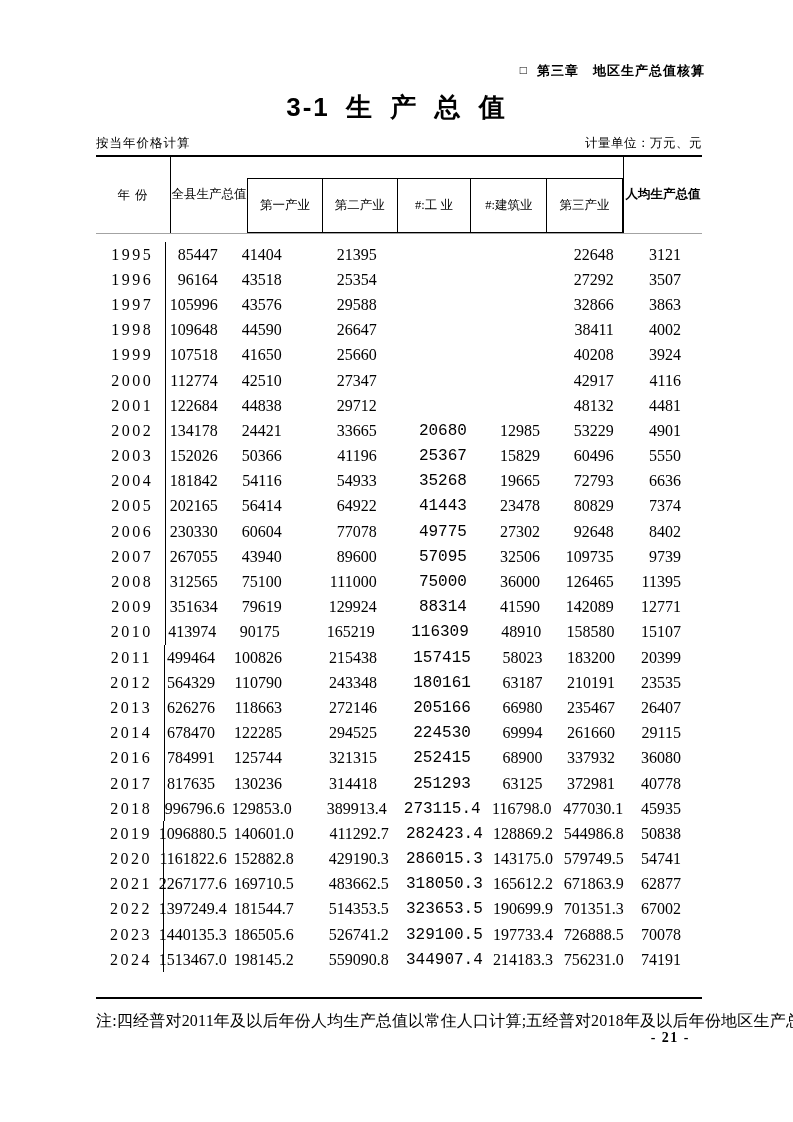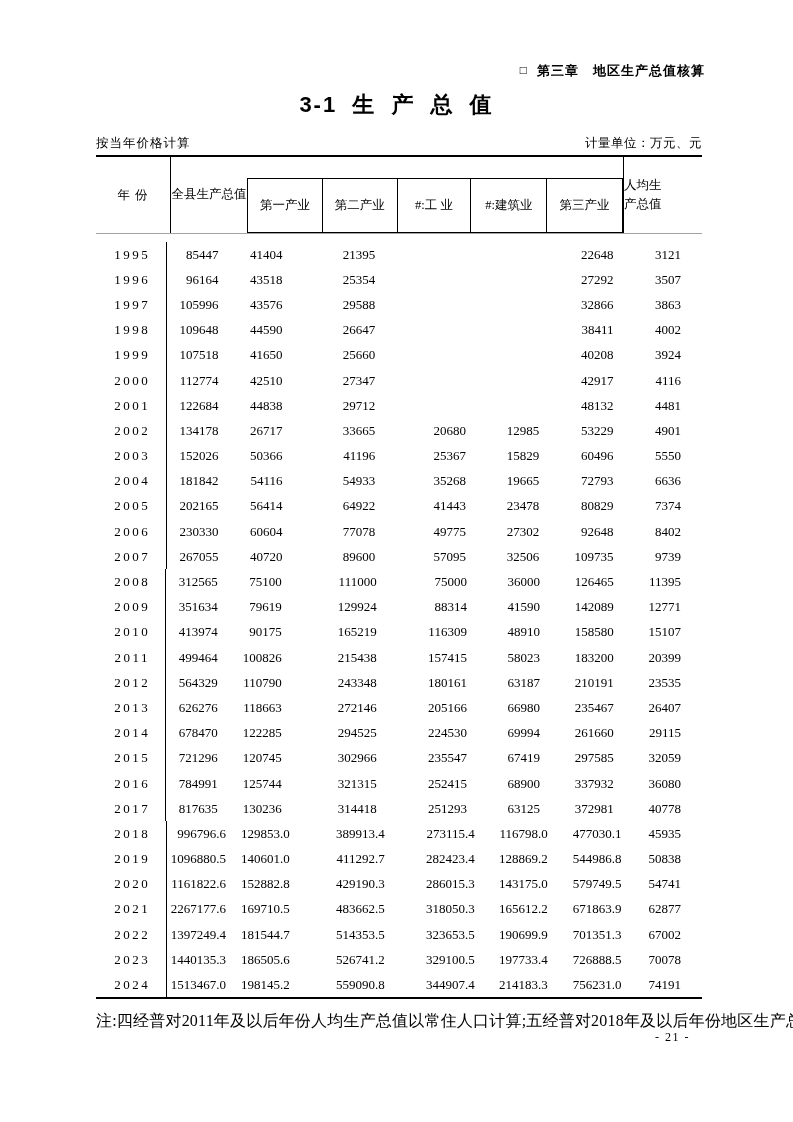--- a/index.html
+++ b/index.html
@@ -25,7 +25,7 @@
     position:absolute;top:90px;left:0;right:0;
     text-align:center;
     font-family:"Liberation Sans","DejaVu Sans",sans-serif;
-    font-weight:bold;font-size:22px;
+    font-weight:bold;font-size:26px;
     letter-spacing:2px;word-spacing:7px;
   }
   

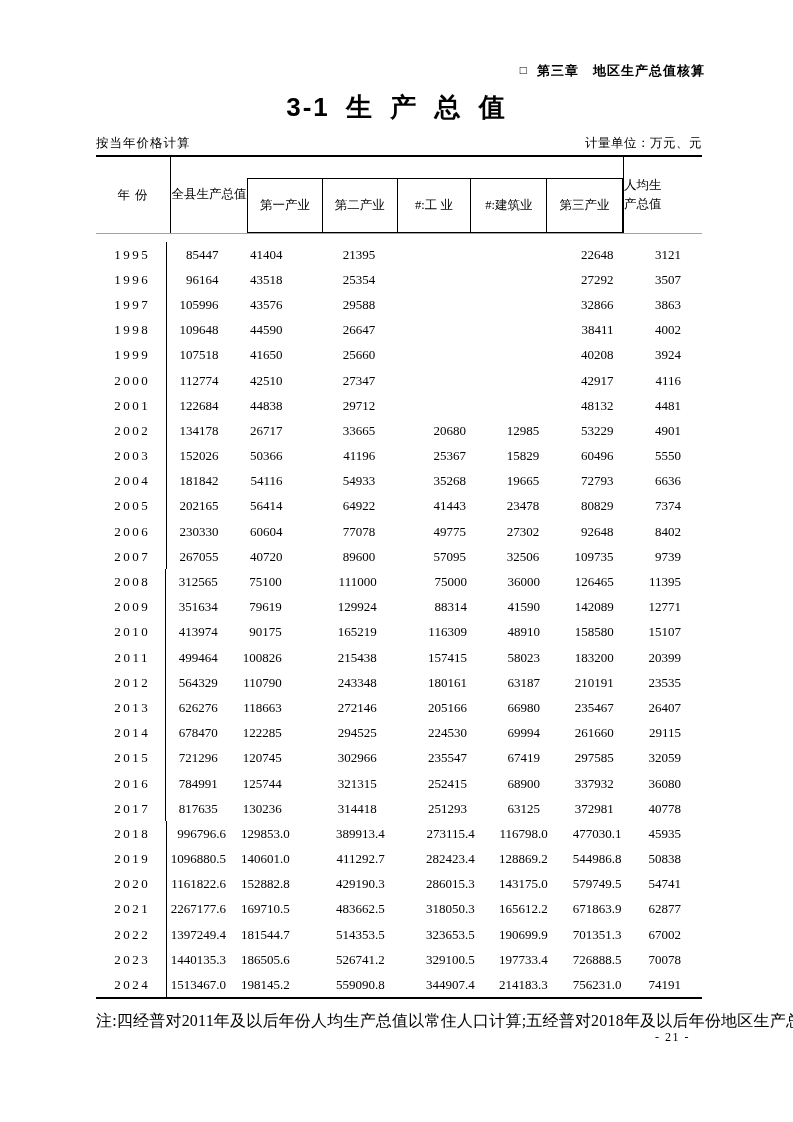--- a/index.html
+++ b/index.html
@@ -66,8 +66,9 @@
   .h-sep{position:absolute;left:527px;top:0;width:1px;height:100%;background:#000;}
   .h-pc{
     position:absolute;left:528px;top:0;right:0;height:100%;
-    display:flex;flex-direction:column;justify-content:center;
+    display:flex;flex-direction:row;align-items:center;justify-content:center;
     line-height:1.55;
+    font-weight:bold;
   }
   .tbody{
     height:765px;padding-top:8px;

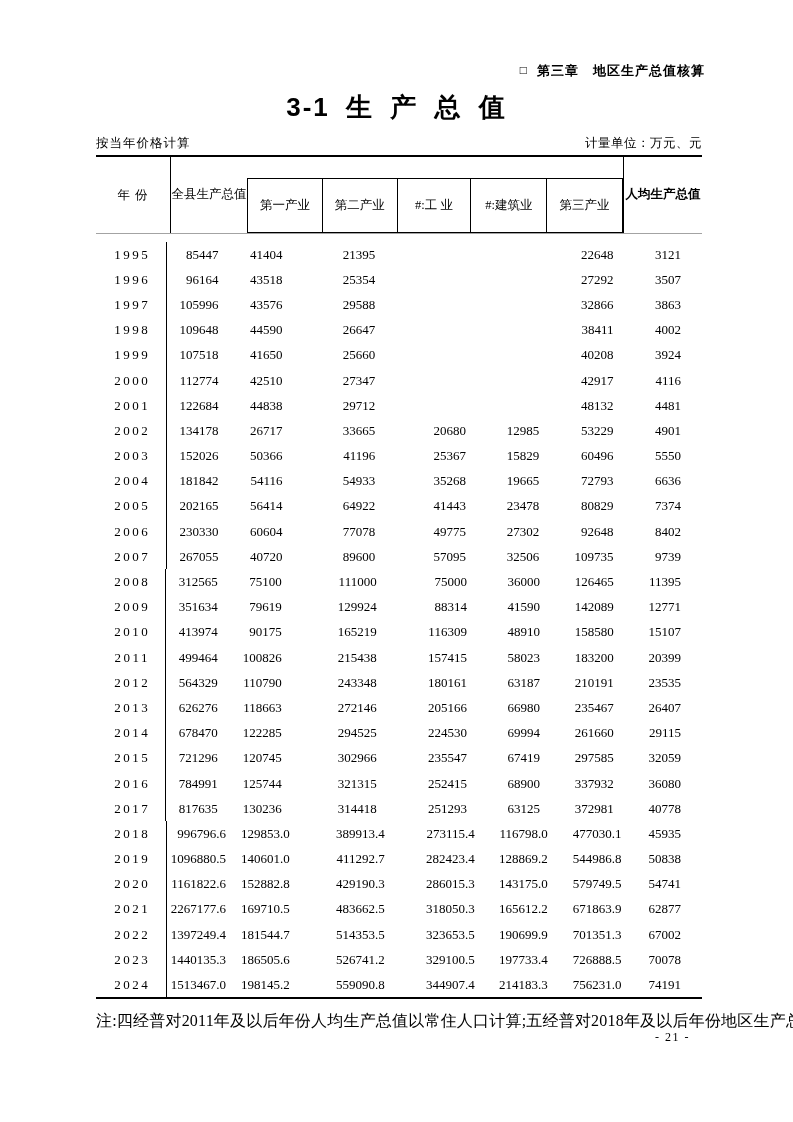--- a/index.html
+++ b/index.html
@@ -73,7 +73,7 @@
   .tbody{
     height:765px;padding-top:8px;
     border-bottom:2.5px solid #000;
-    font-size:13px;
+    font-size:16px;
   }
   .trow{display:flex;height:25.2px;}
   .trow .c{display:flex;align-items:center;height:100%;}

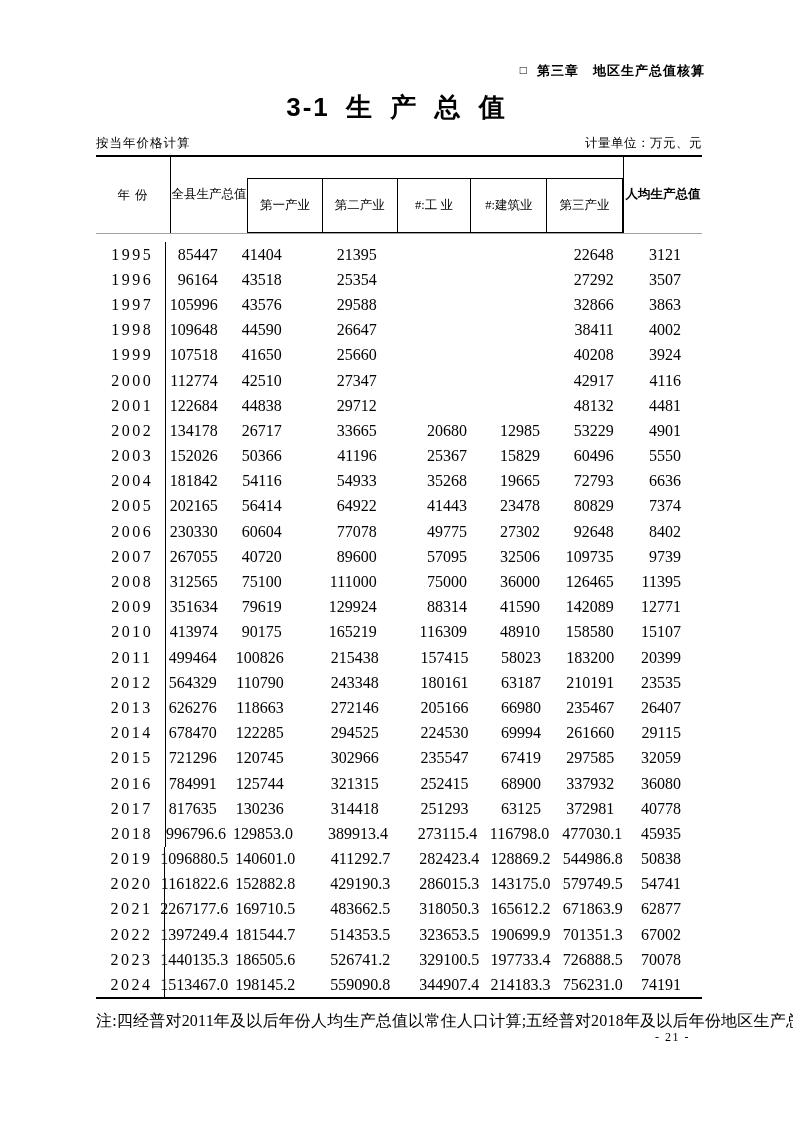--- a/index.html
+++ b/index.html
@@ -208,7 +208,7 @@
         <div class="trow">
           <div class="c c1">2002</div>
           <div class="c c2 num">134178</div>
-          <div class="c c3 num">26717</div>
+          <div class="c c3 num">24421</div>
           <div class="c c4 num">33665</div>
           <div class="c c5 num">20680</div>
           <div class="c c6 num">12985</div>

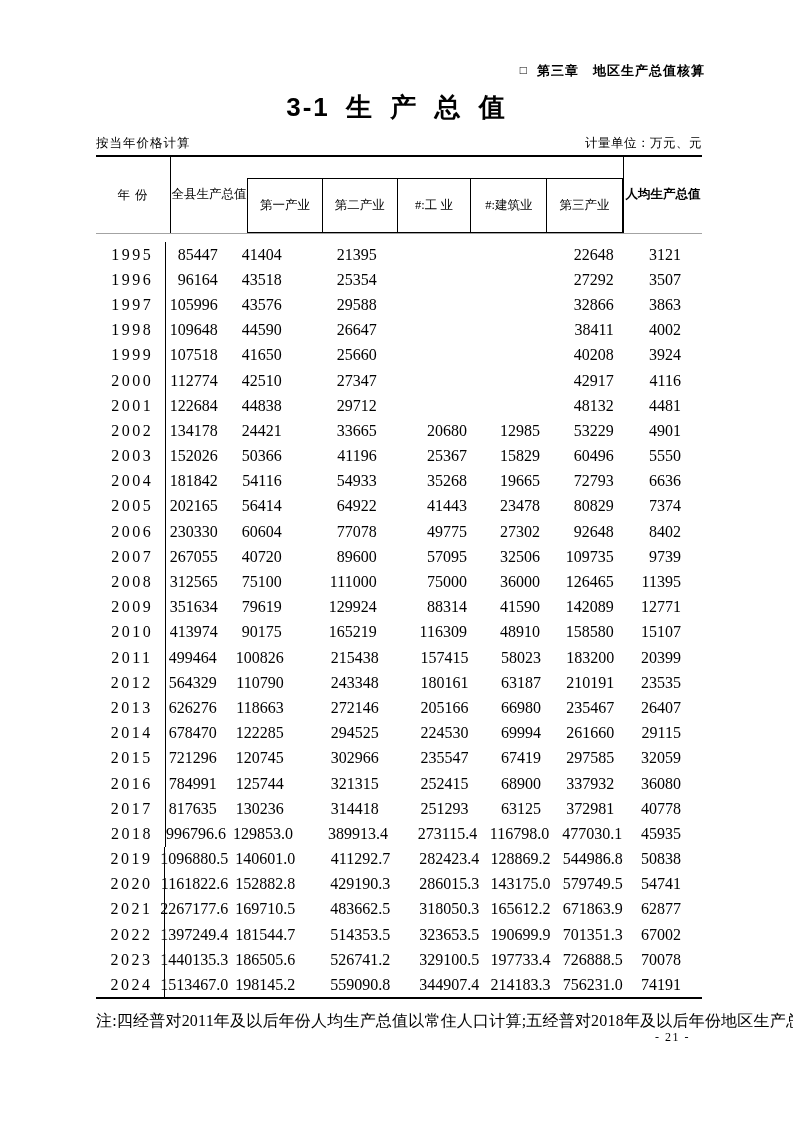--- a/index.html
+++ b/index.html
@@ -83,7 +83,7 @@
   .c2{width:76px;--pr:21px;}
   .c3{width:75px;--pr:29px;}
   .c4{width:75px;margin-left:28px;--pr:37px;}
-  .c5{width:74px;--pr:17px;}
+  .c5{width:74px;font-family:Liberation Mono, monospace;--pr:17px;}
   .c6{width:76px;--pr:16px;}
   .c7{width:75px;--pr:13px;}
   .c8{width:79px;--pr:21px;}

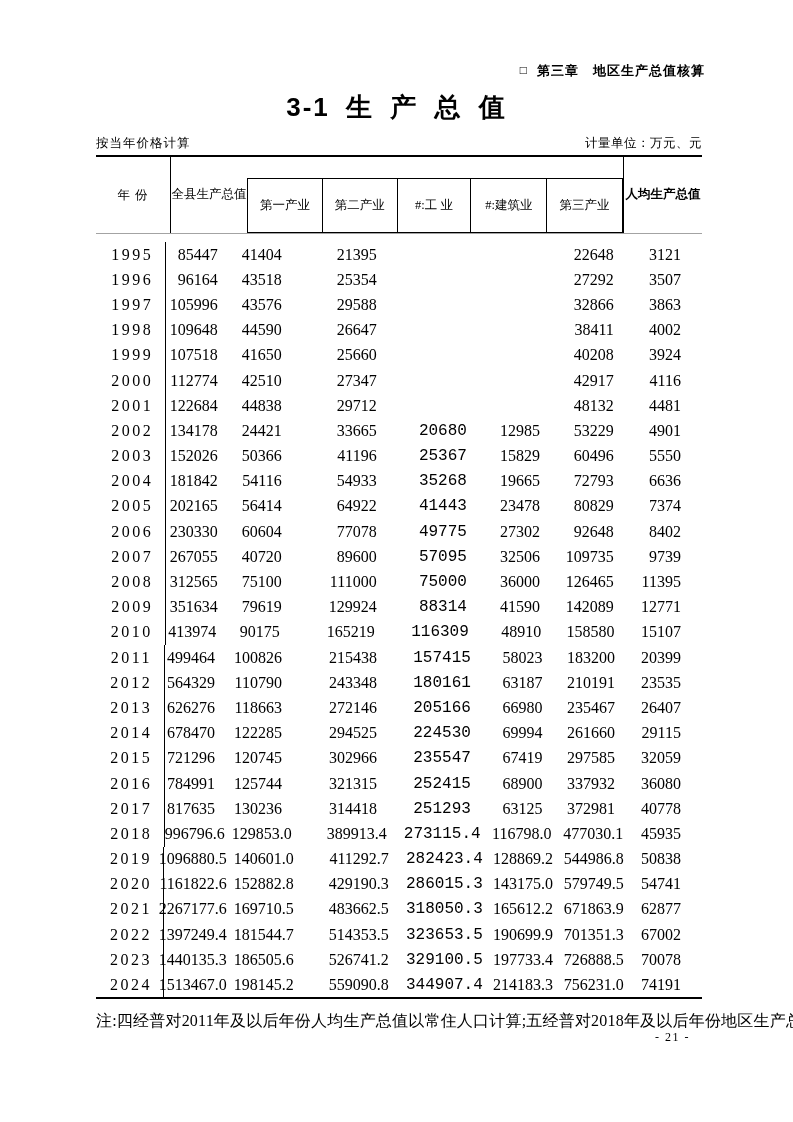--- a/index.html
+++ b/index.html
@@ -258,7 +258,7 @@
         <div class="trow">
           <div class="c c1">2007</div>
           <div class="c c2 num">267055</div>
-          <div class="c c3 num">40720</div>
+          <div class="c c3 num">43940</div>
           <div class="c c4 num">89600</div>
           <div class="c c5 num">57095</div>
           <div class="c c6 num">32506</div>

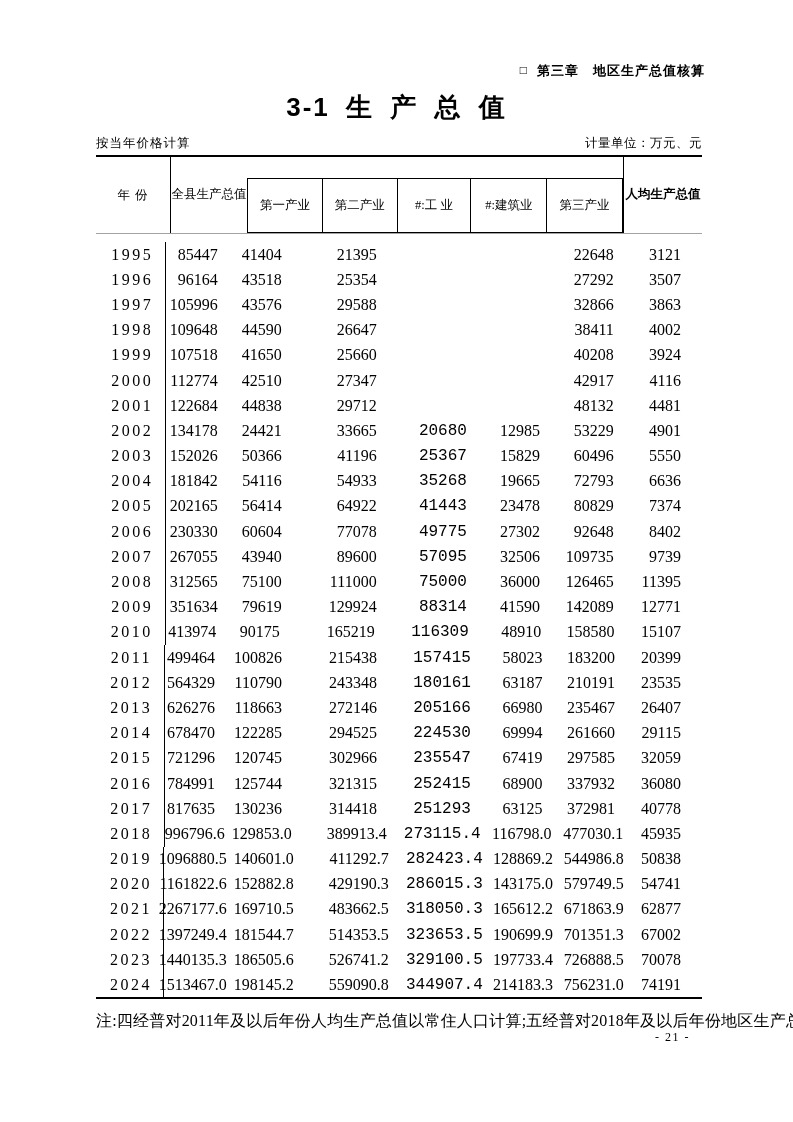--- a/index.html
+++ b/index.html
@@ -336,16 +336,6 @@
           <div class="c c8 num">29115</div>
         </div>
         <div class="trow">
-          <div class="c c1">2015</div>
-          <div class="c c2 num">721296</div>
-          <div class="c c3 num">120745</div>
-          <div class="c c4 num">302966</div>
-          <div class="c c5 num">235547</div>
-          <div class="c c6 num">67419</div>
-          <div class="c c7 num">297585</div>
-          <div class="c c8 num">32059</div>
-        </div>
-        <div class="trow">
           <div class="c c1">2016</div>
           <div class="c c2 num">784991</div>
           <div class="c c3 num">125744</div>

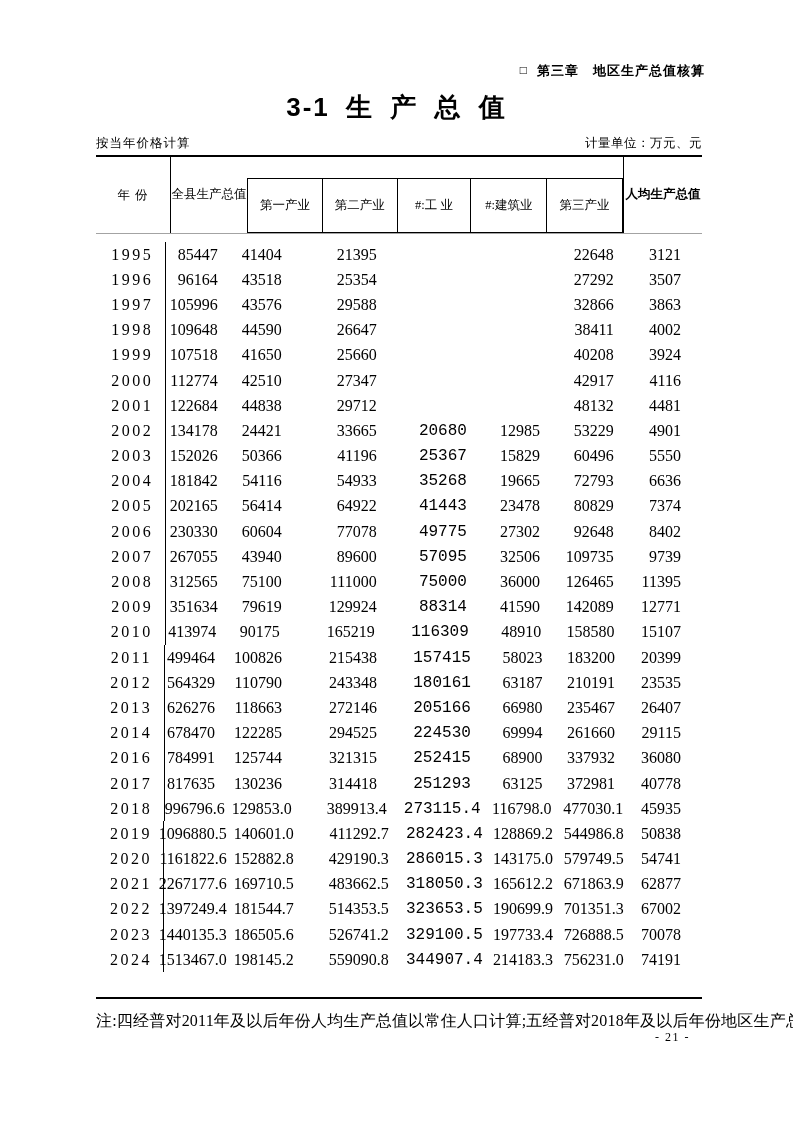--- a/index.html
+++ b/index.html
@@ -94,7 +94,7 @@
   }
   .pagenum{
     position:absolute;top:1030px;right:103px;
-    font-size:12px;letter-spacing:1.5px;
+    font-size:14px;letter-spacing:1.5px;font-weight:bold;
   }
 </style>
 </head>

